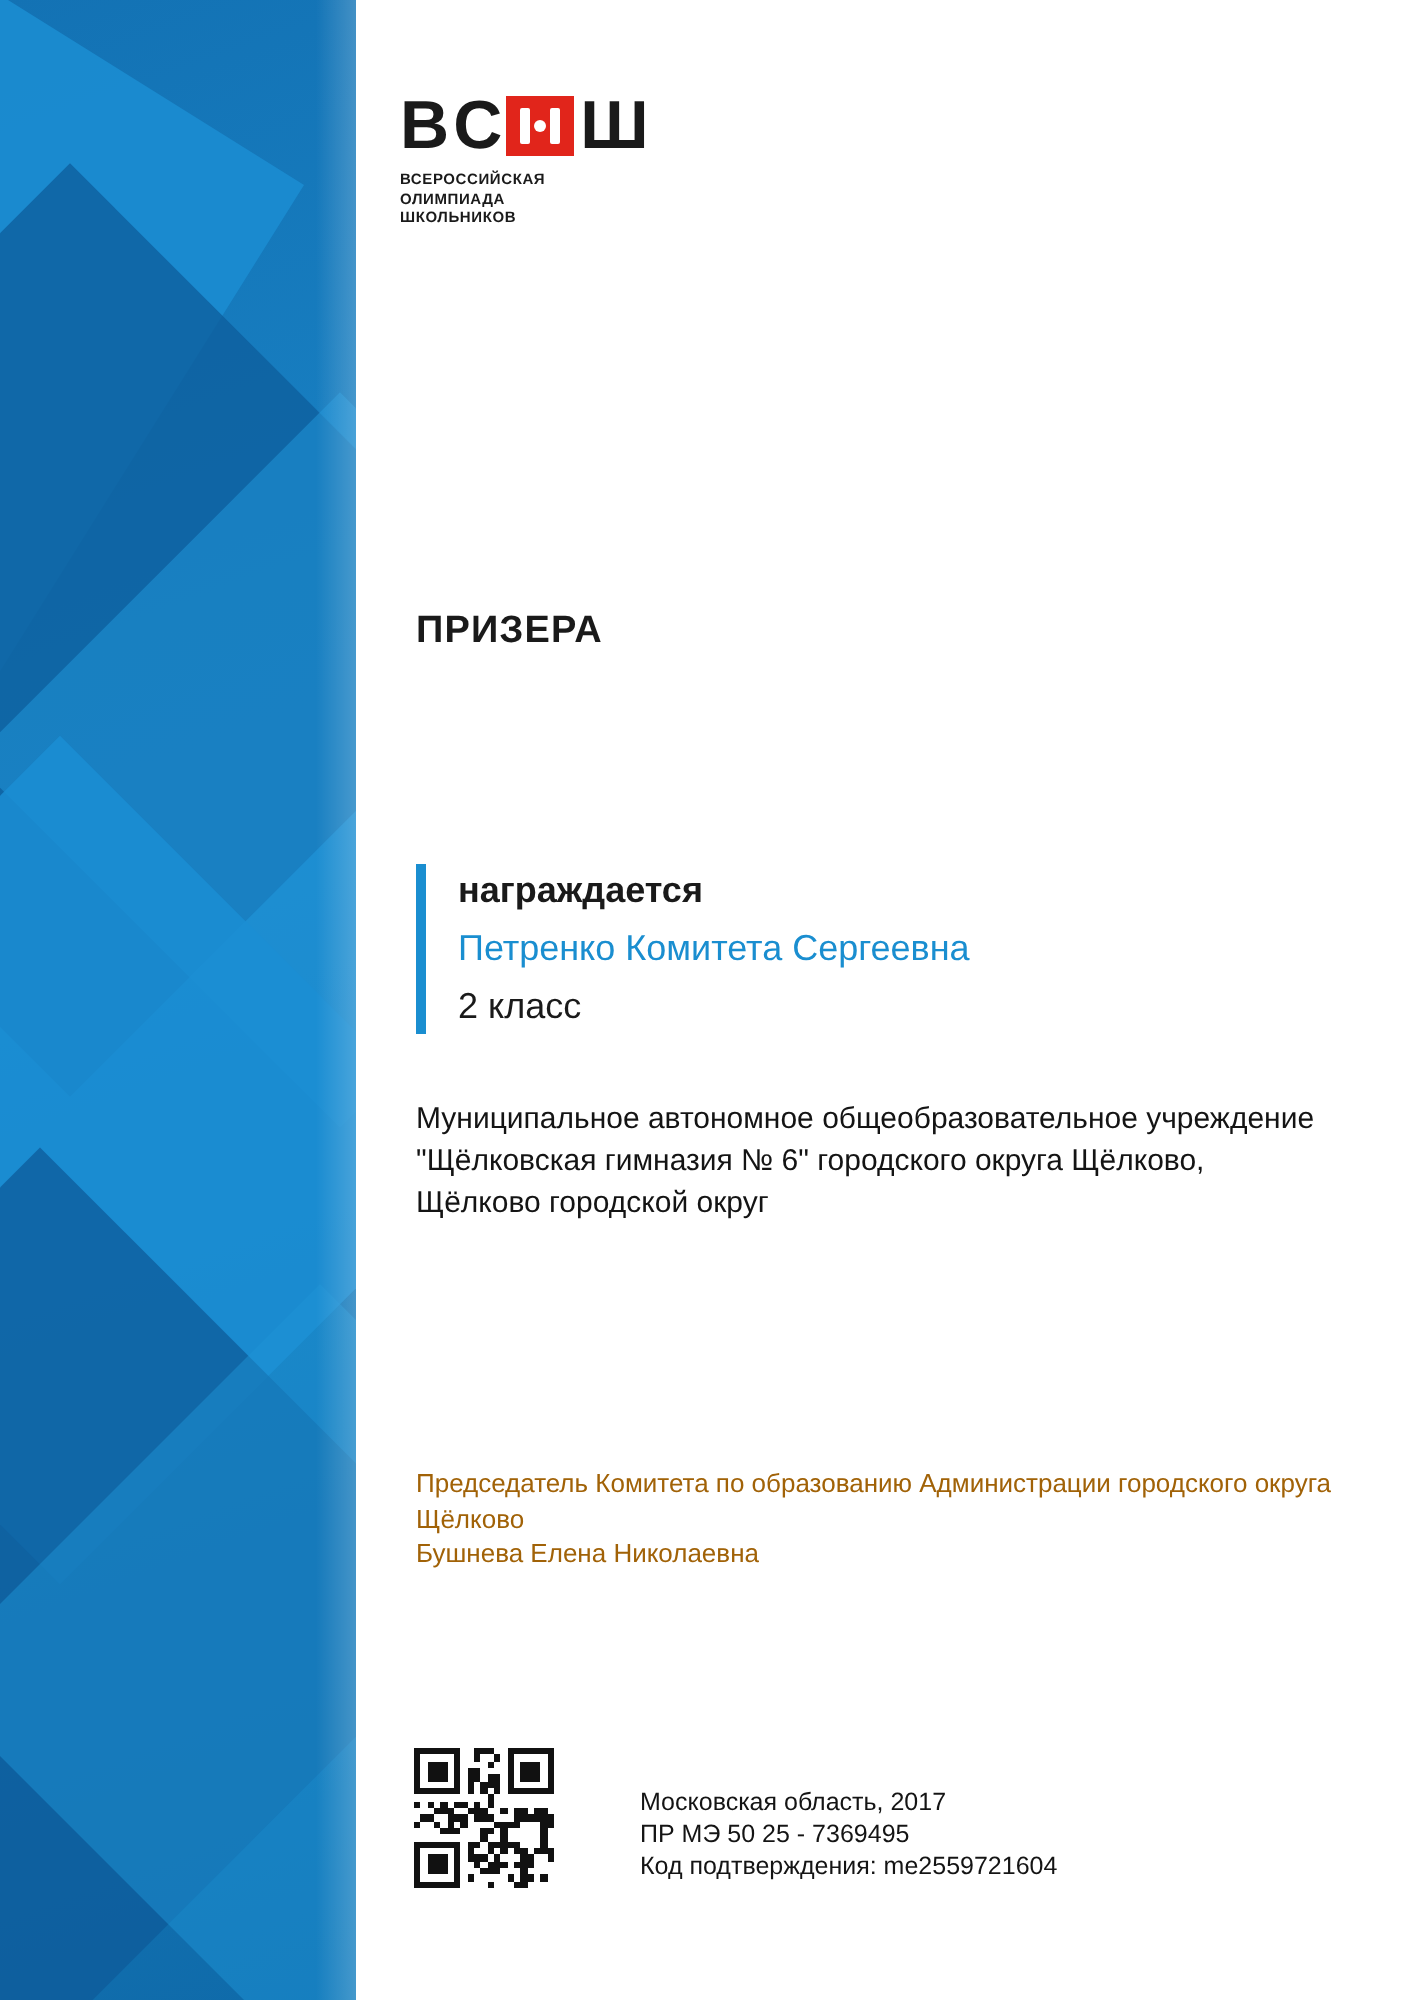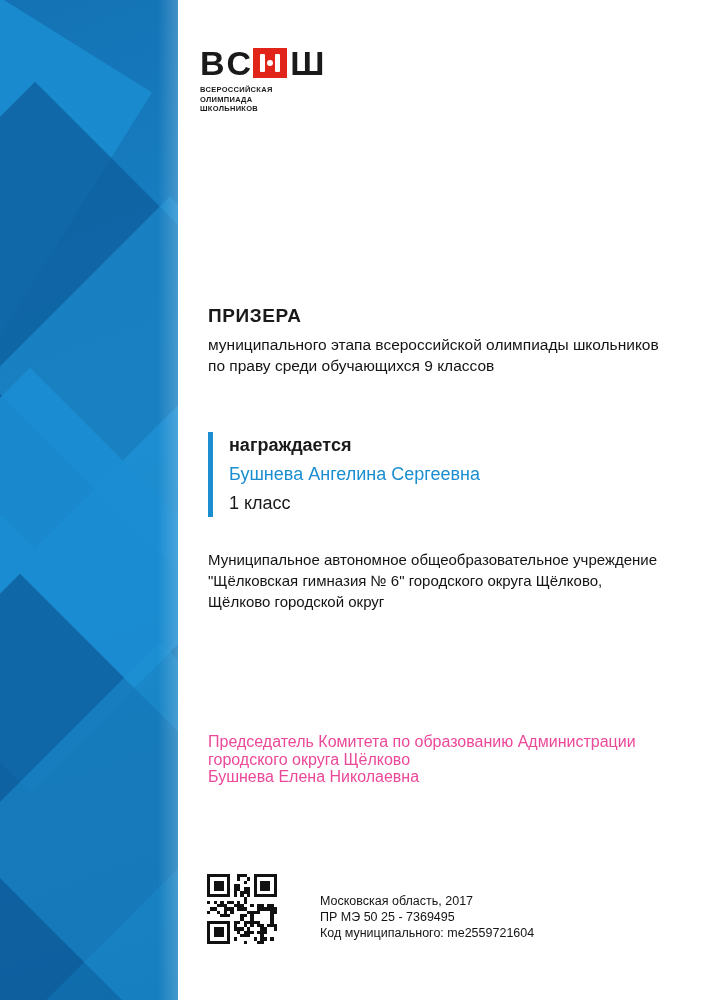--- a/index.html
+++ b/index.html
@@ -304,7 +304,6 @@
 
   <div class="content">
     <p class="award-type">ПРИЗЕРА</p>
-    <p class="award-desc">муниципального этапа всероссийской олимпиады школьников по праву среди обучающихся 9 классов</p>
   </div>
 
   <div class="recipient">

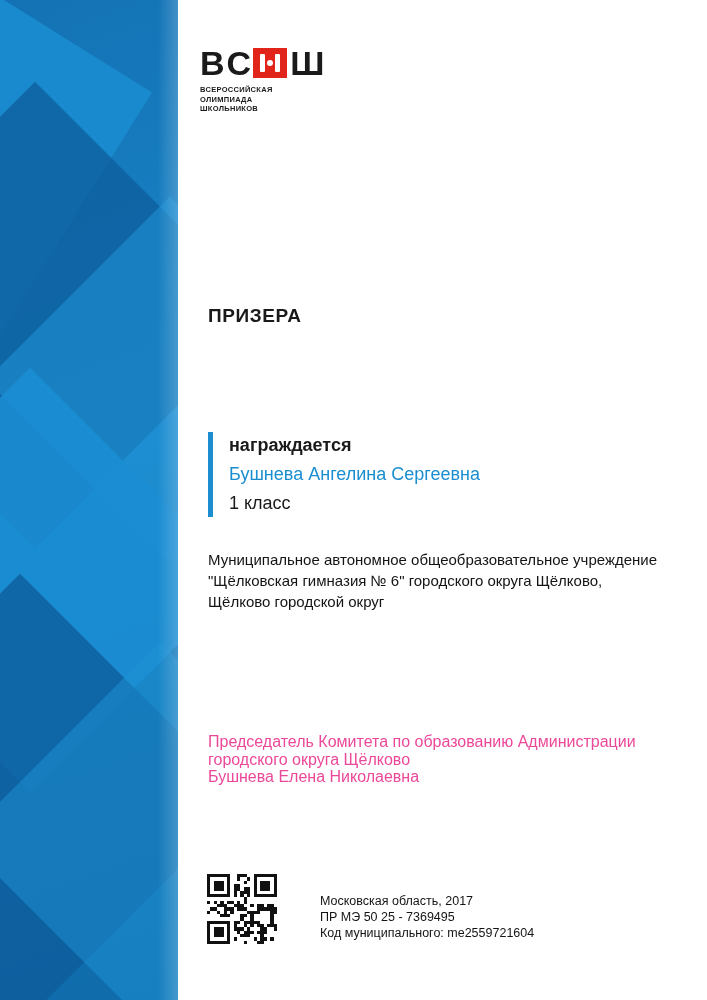--- a/index.html
+++ b/index.html
@@ -309,7 +309,7 @@
   <div class="recipient">
     <div class="recipient-inner">
       <div class="awarded-label">награждается</div>
-      <div class="recipient-name">Бушнева Ангелина Сергеевна</div>
+      <div class="recipient-name">Петренко Комитета Сергеевна</div>
       <div class="recipient-grade">1 класс</div>
     </div>
   </div>

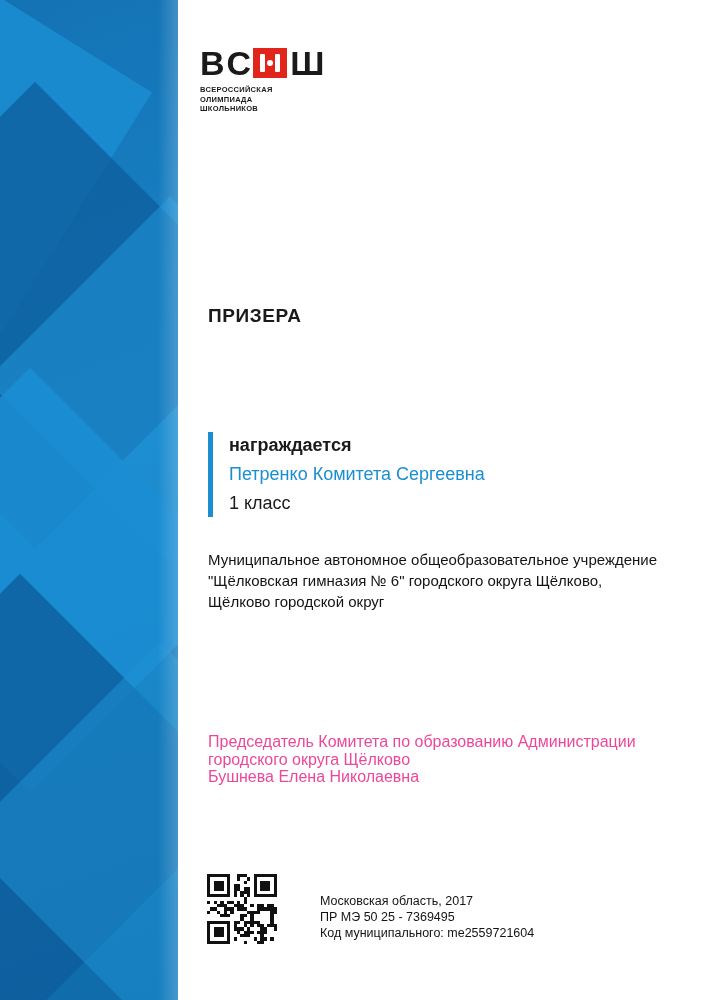--- a/index.html
+++ b/index.html
@@ -310,7 +310,7 @@
     <div class="recipient-inner">
       <div class="awarded-label">награждается</div>
       <div class="recipient-name">Петренко Комитета Сергеевна</div>
-      <div class="recipient-grade">1 класс</div>
+      <div class="recipient-grade">2 класс</div>
     </div>
   </div>
 

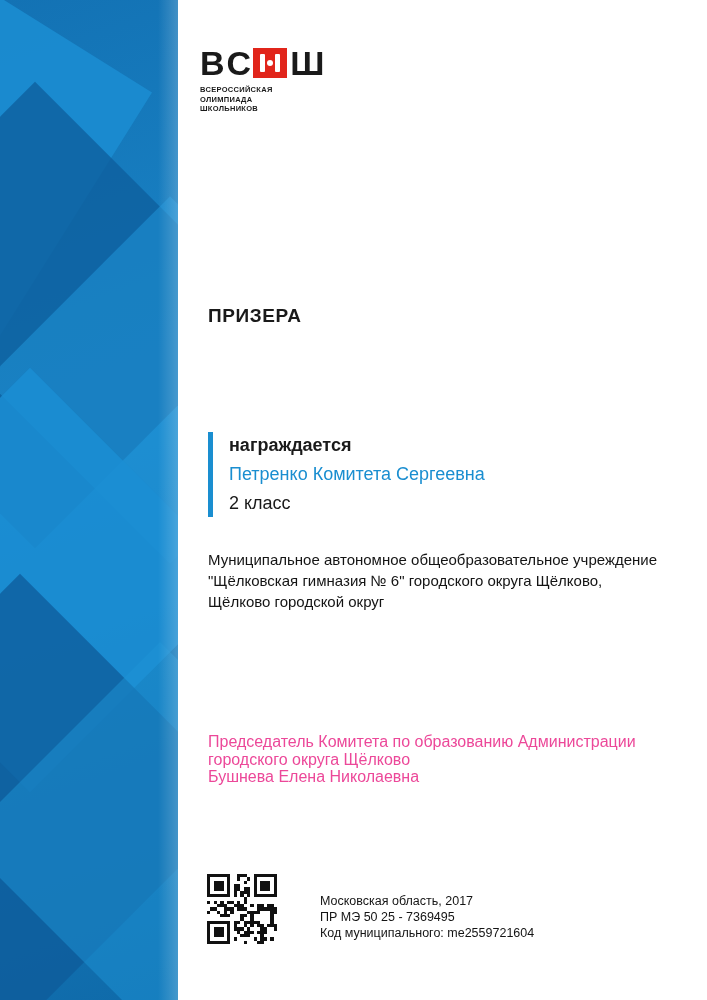--- a/index.html
+++ b/index.html
@@ -234,9 +234,9 @@
     left: 208px;
     top: 733px;
     width: 460px;
-    font-size: 16px;
+    font-size: 13px;
     line-height: 17.5px;
-    color: #ec4899;
+    color: #a16207;
   }
 
   

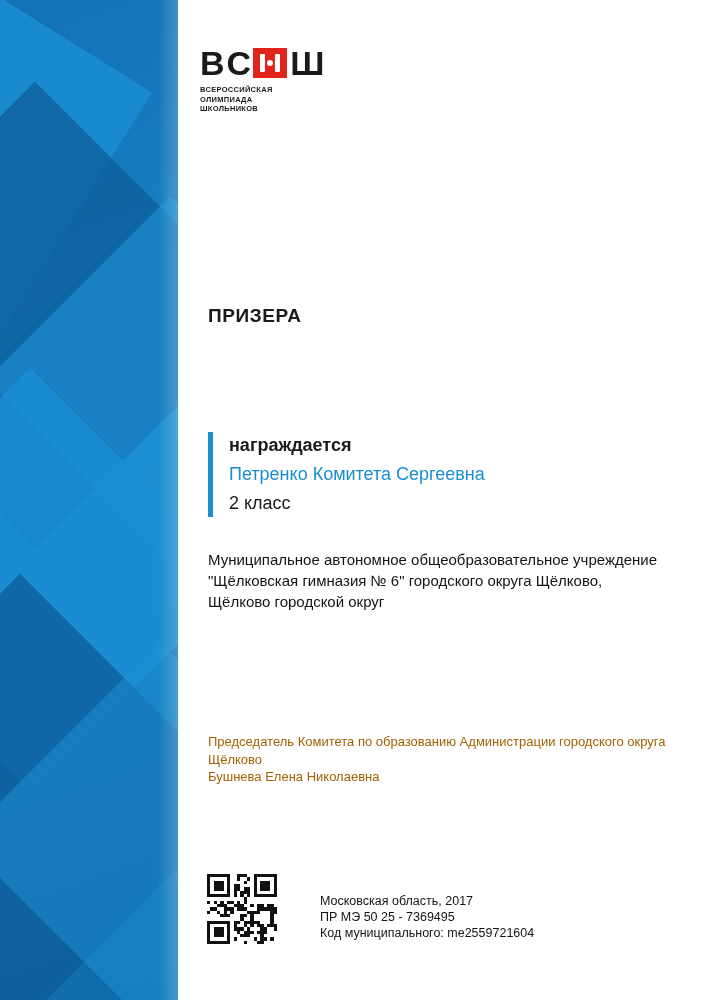--- a/index.html
+++ b/index.html
@@ -768,7 +768,7 @@
   <div class="footer-info">
     <div>Московская область, 2017</div>
     <div>ПР МЭ 50 25 - 7369495</div>
-    <div>Код муниципального: me2559721604</div>
+    <div>Код подтверждения: me2559721604</div>
   </div>
 
 </div>

